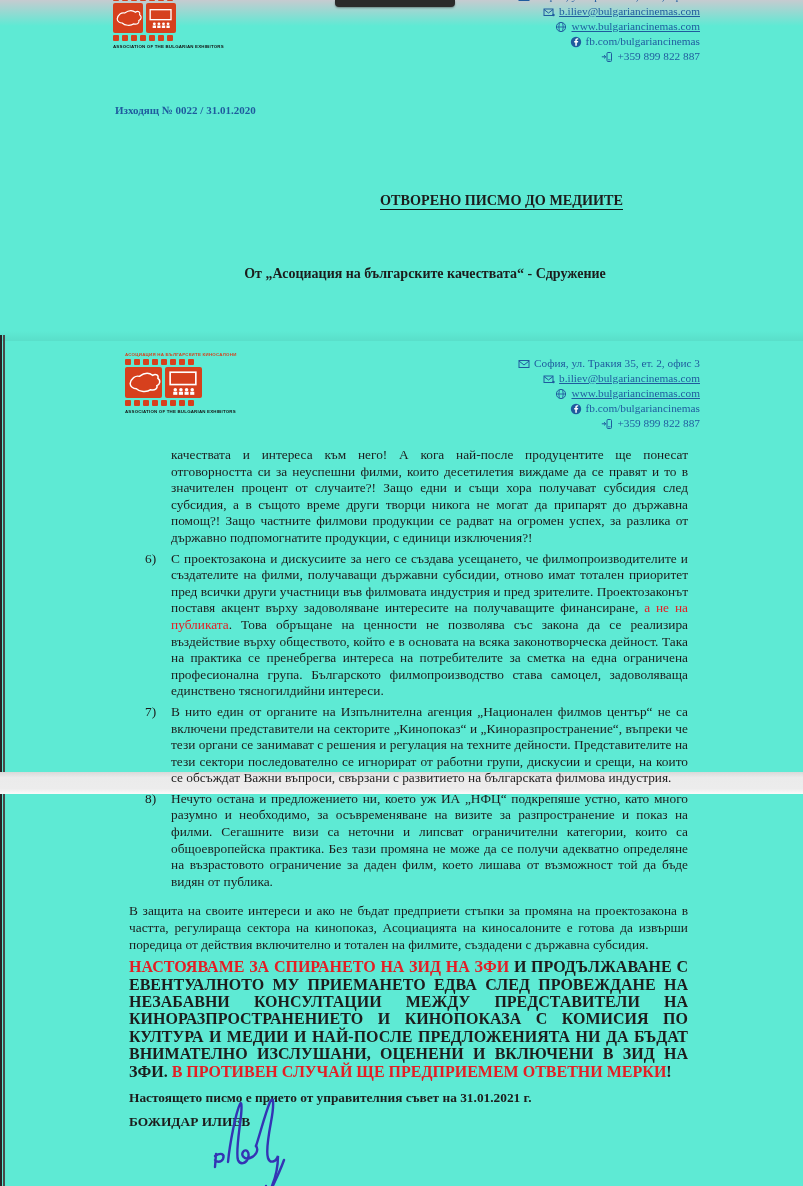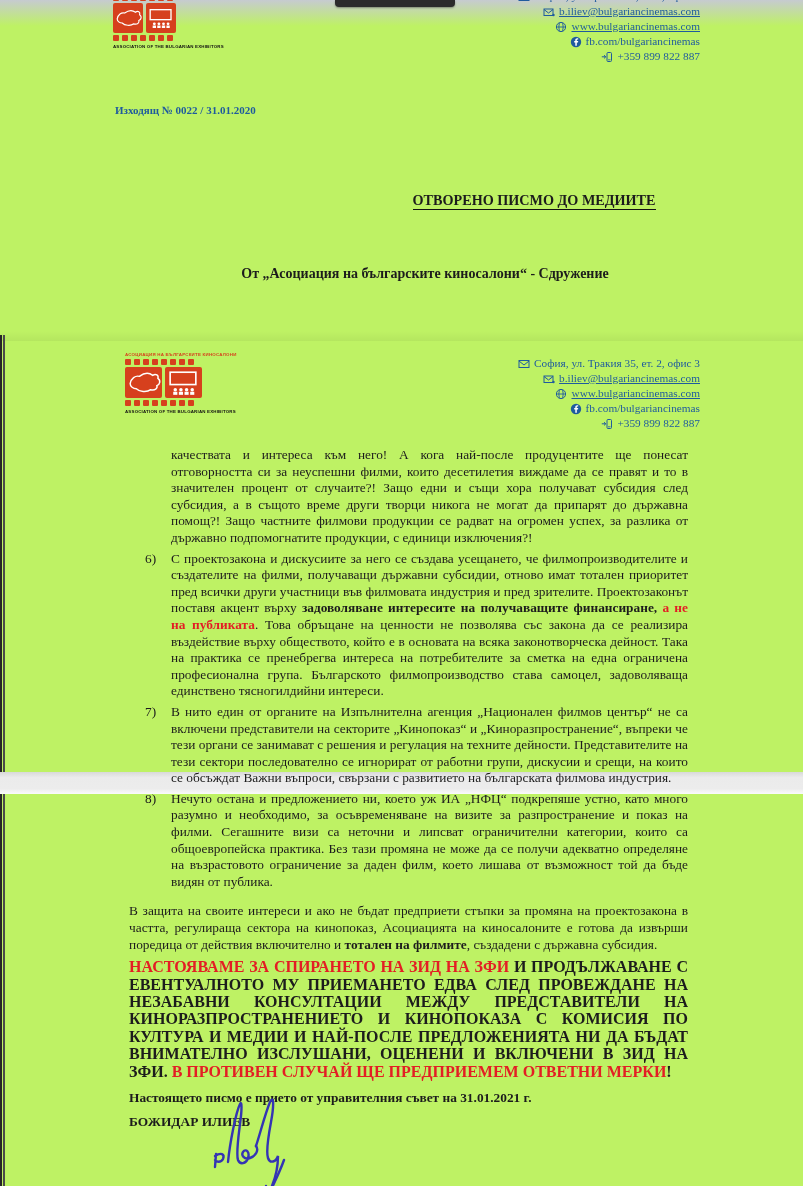--- a/index.html
+++ b/index.html
@@ -3,7 +3,7 @@
 <meta charset="utf-8">
 <style>
   html,body{margin:0;padding:0;background:#fff;}
-  #canvas{position:relative;width:803px;height:1186px;background:#bef264;overflow:hidden;
+  #canvas{position:relative;width:803px;height:1186px;background:#5eead4;overflow:hidden;
           font-family:"Liberation Serif","DejaVu Serif",serif;color:#1c1c1c;}
 
   

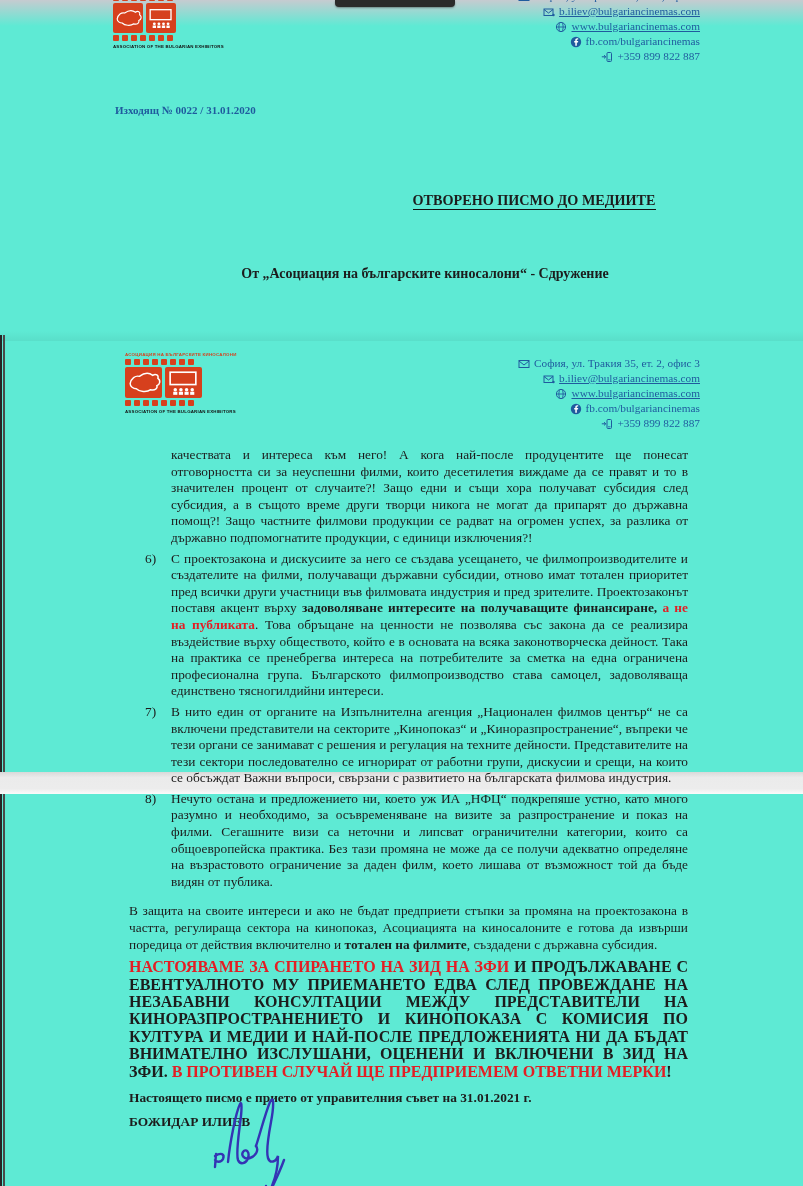--- a/index.html
+++ b/index.html
@@ -41,7 +41,7 @@
 
   
   .ref{position:absolute;left:115px;top:104px;color:#1f5b9e;font-weight:bold;font-size:11px;}
-  .doc-title{position:absolute;left:364px;top:192px;width:340px;text-align:center;
+  .doc-title{position:absolute;left:380px;top:192px;width:340px;text-align:left;
              font-weight:bold;font-size:14.2px;}
   .doc-title span{border-bottom:1.6px solid #111;padding-bottom:1px;}
   .from-line{position:absolute;left:160px;top:266px;width:530px;text-align:center;

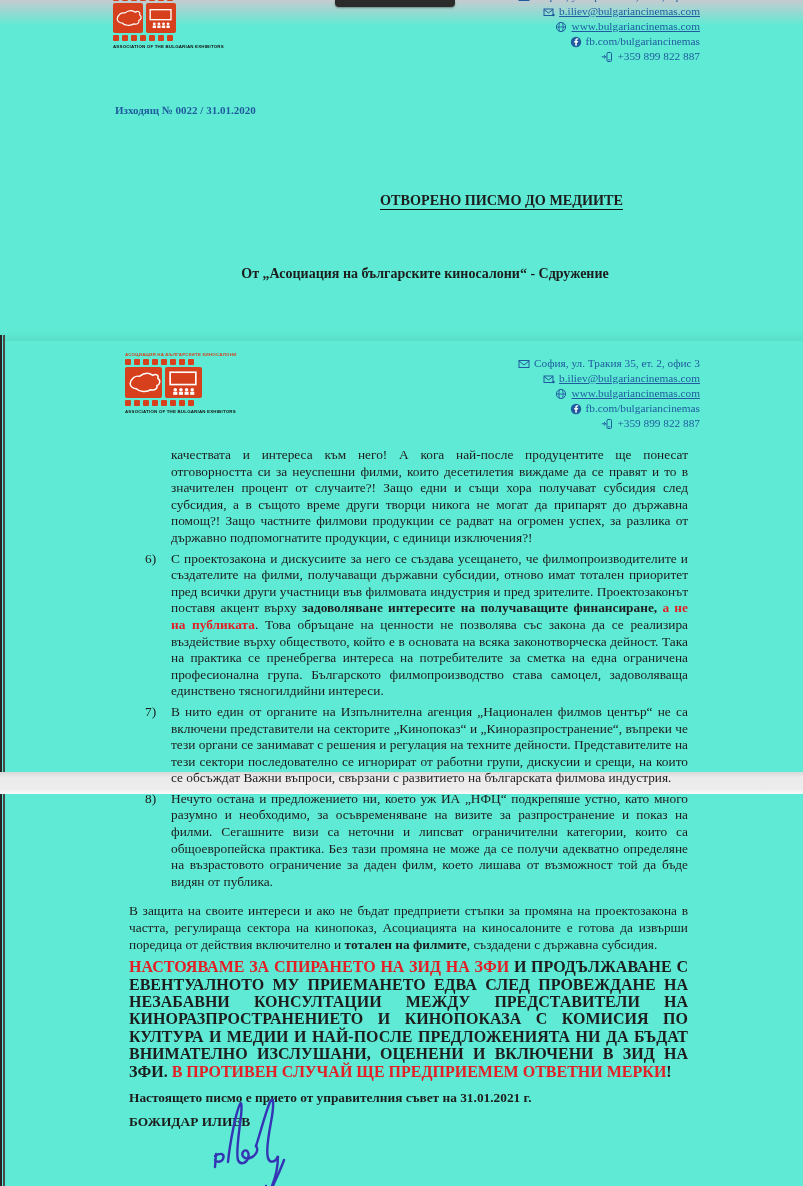--- a/index.html
+++ b/index.html
@@ -167,7 +167,7 @@
     <span>ОТВОРЕНО ПИСМО ДО МЕДИИТЕ</span>
   </div>
 
-  <div class="from-line">От „Асоциация на българските киносалони“ - Сдружение</div>
+  <div class="from-line">От „Асоциация на българските качествата“ - Сдружение</div>
 
 
   <div class="page2-shadow"></div>

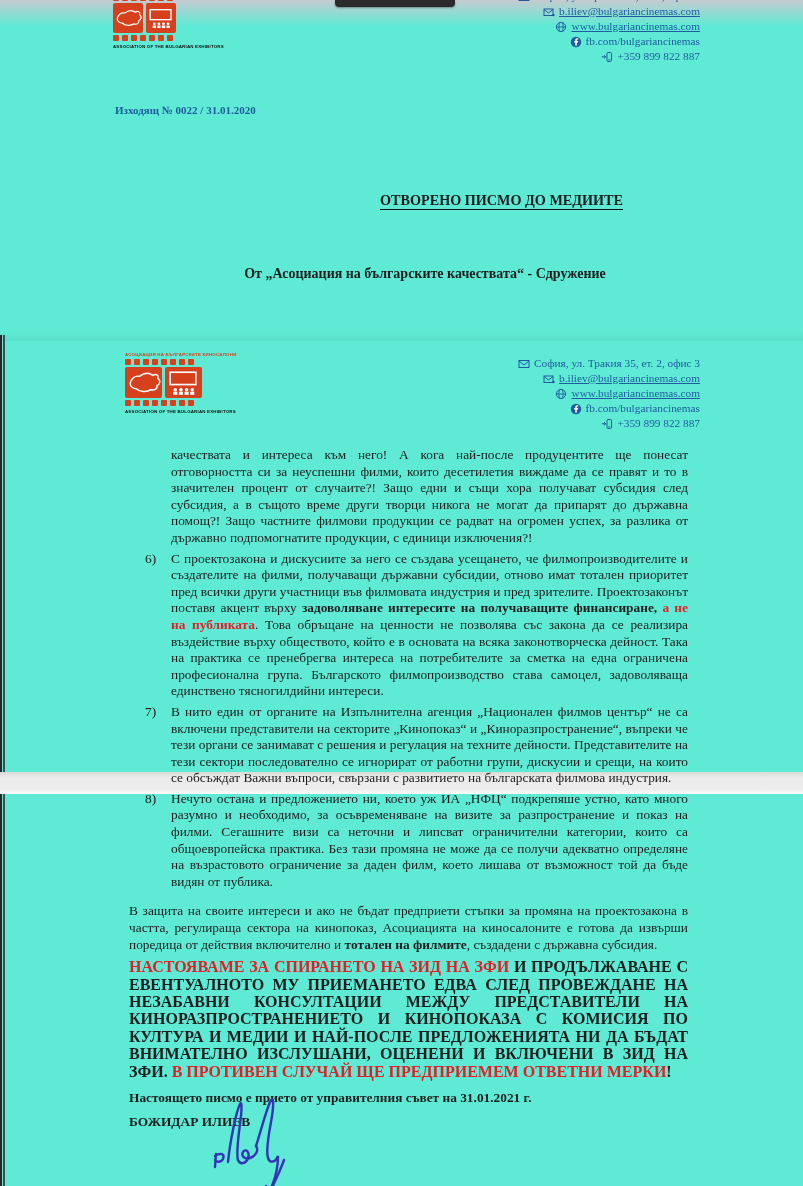--- a/index.html
+++ b/index.html
@@ -57,7 +57,7 @@
   .indented{padding-left:42px;}
   .num-item{position:relative;padding-left:42px;margin-bottom:1px;}
   .num-item .num{position:absolute;left:20px;top:0;}
-  .b{font-weight:bold;}
+  .b{font-weight:normal;}
   .r{color:#e31e24;}
   .p-top1{margin-top:12px !important;}
   .p-top2{margin-top:13px !important;}

